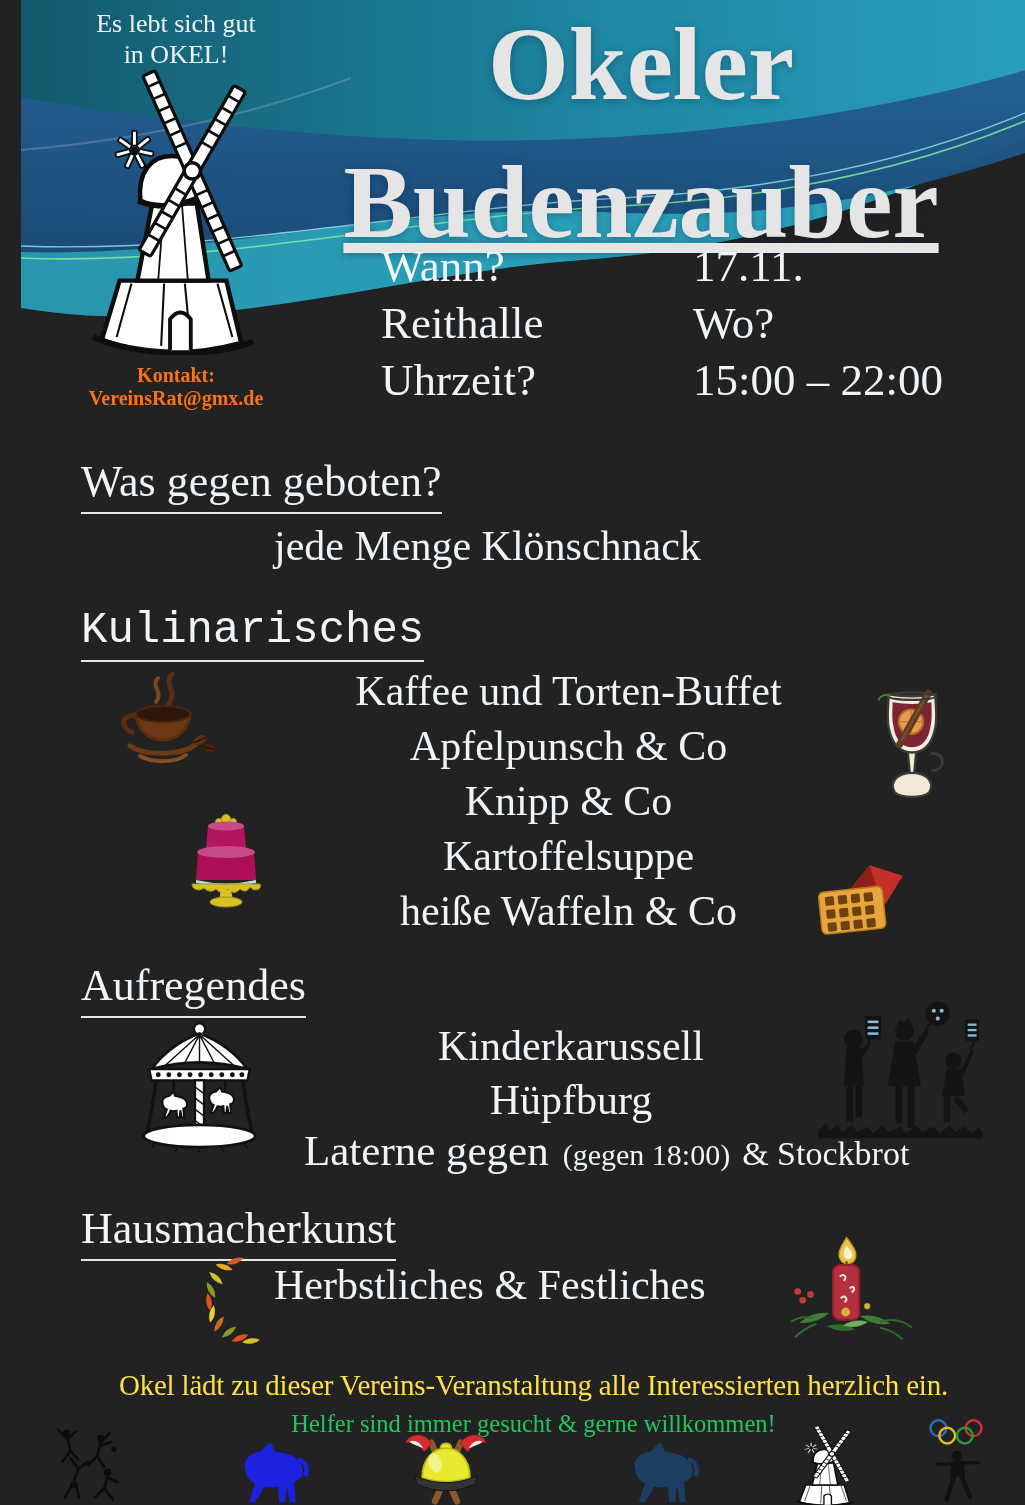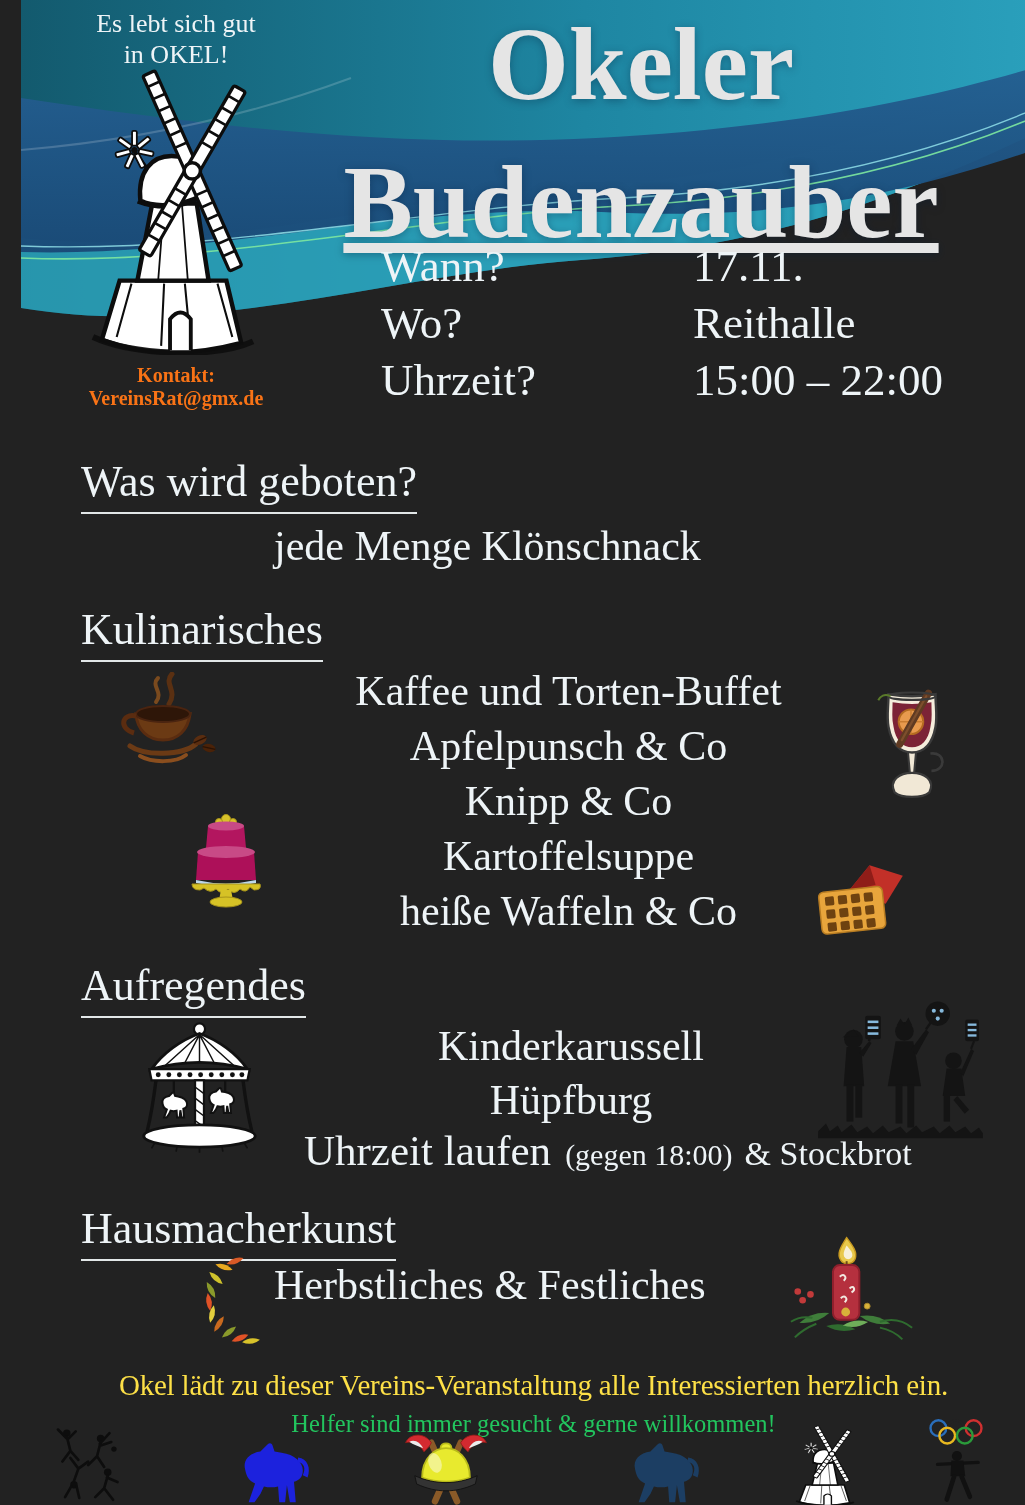--- a/index.html
+++ b/index.html
@@ -100,8 +100,8 @@
     <div style="display:grid;grid-template-columns:312px auto;">
       <div>Wann?</div>
       <div>17.11.</div>
+      <div>Reithalle</div>
       <div>Wo?</div>
-      <div>Reithalle</div>
       <div>Uhrzeit?</div>
       <div>15:00 – 22:00</div>
     </div>

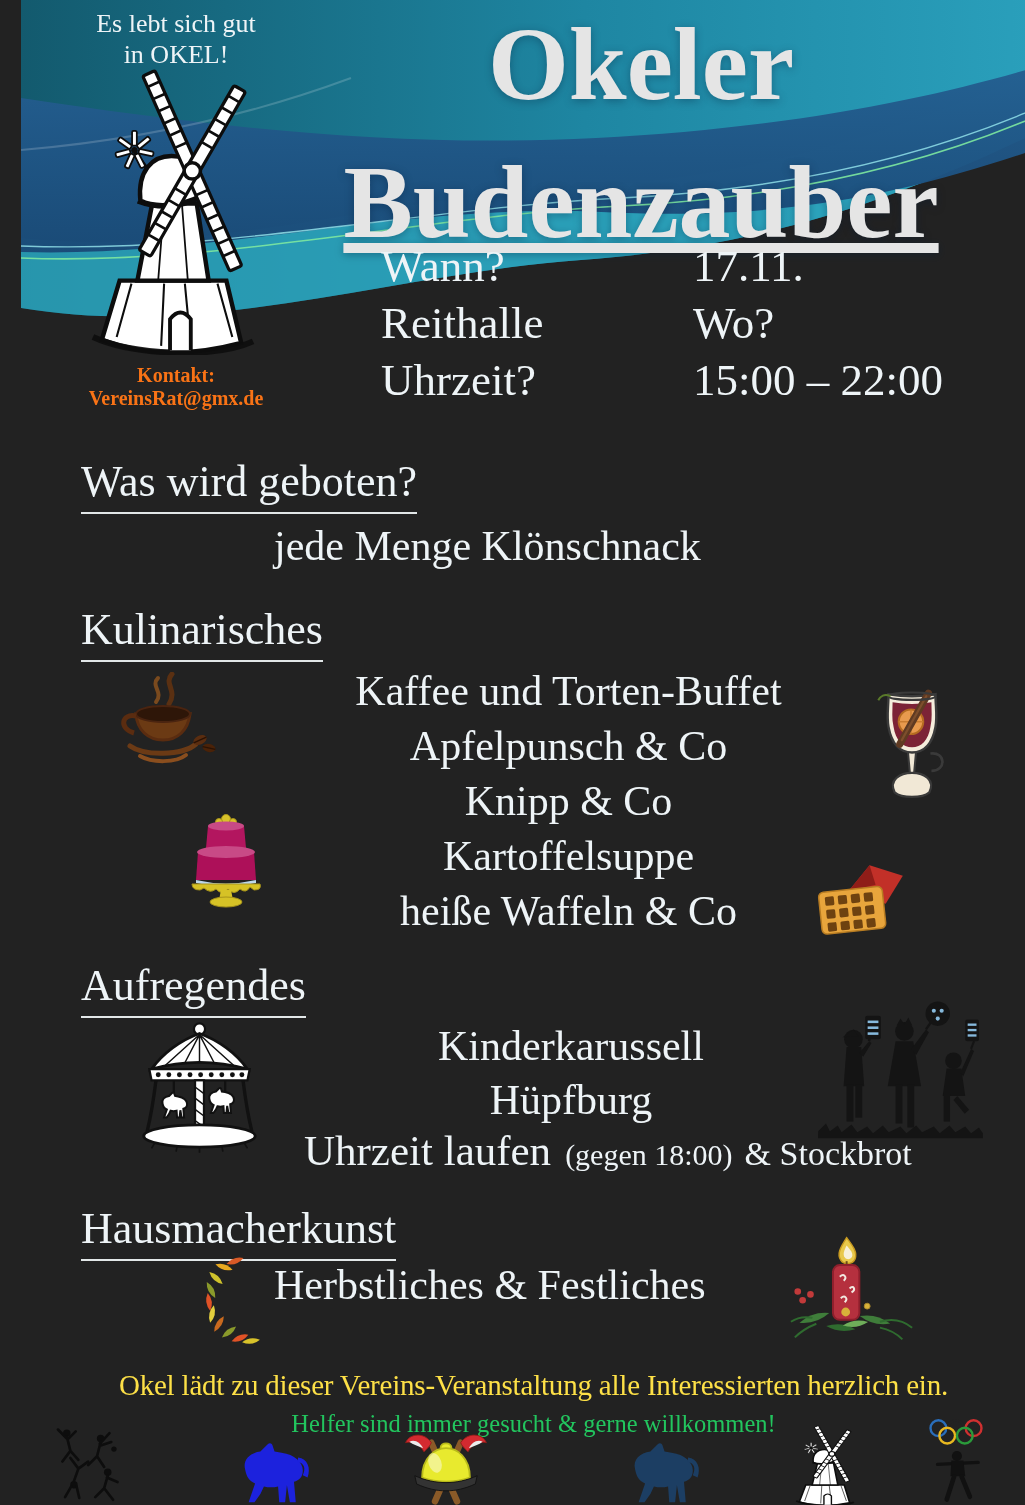--- a/index.html
+++ b/index.html
@@ -108,7 +108,7 @@
   </div>
 
   <div class="abs hd" style="left:60px;top:458px;">
-    <span class="ul">Was wird geboten?</span>
+    <span class="ul">Was gegen geboten?</span>
   </div>
   <div class="abs item" style="left:253px;top:519px;">jede Menge Klönschnack</div>
 

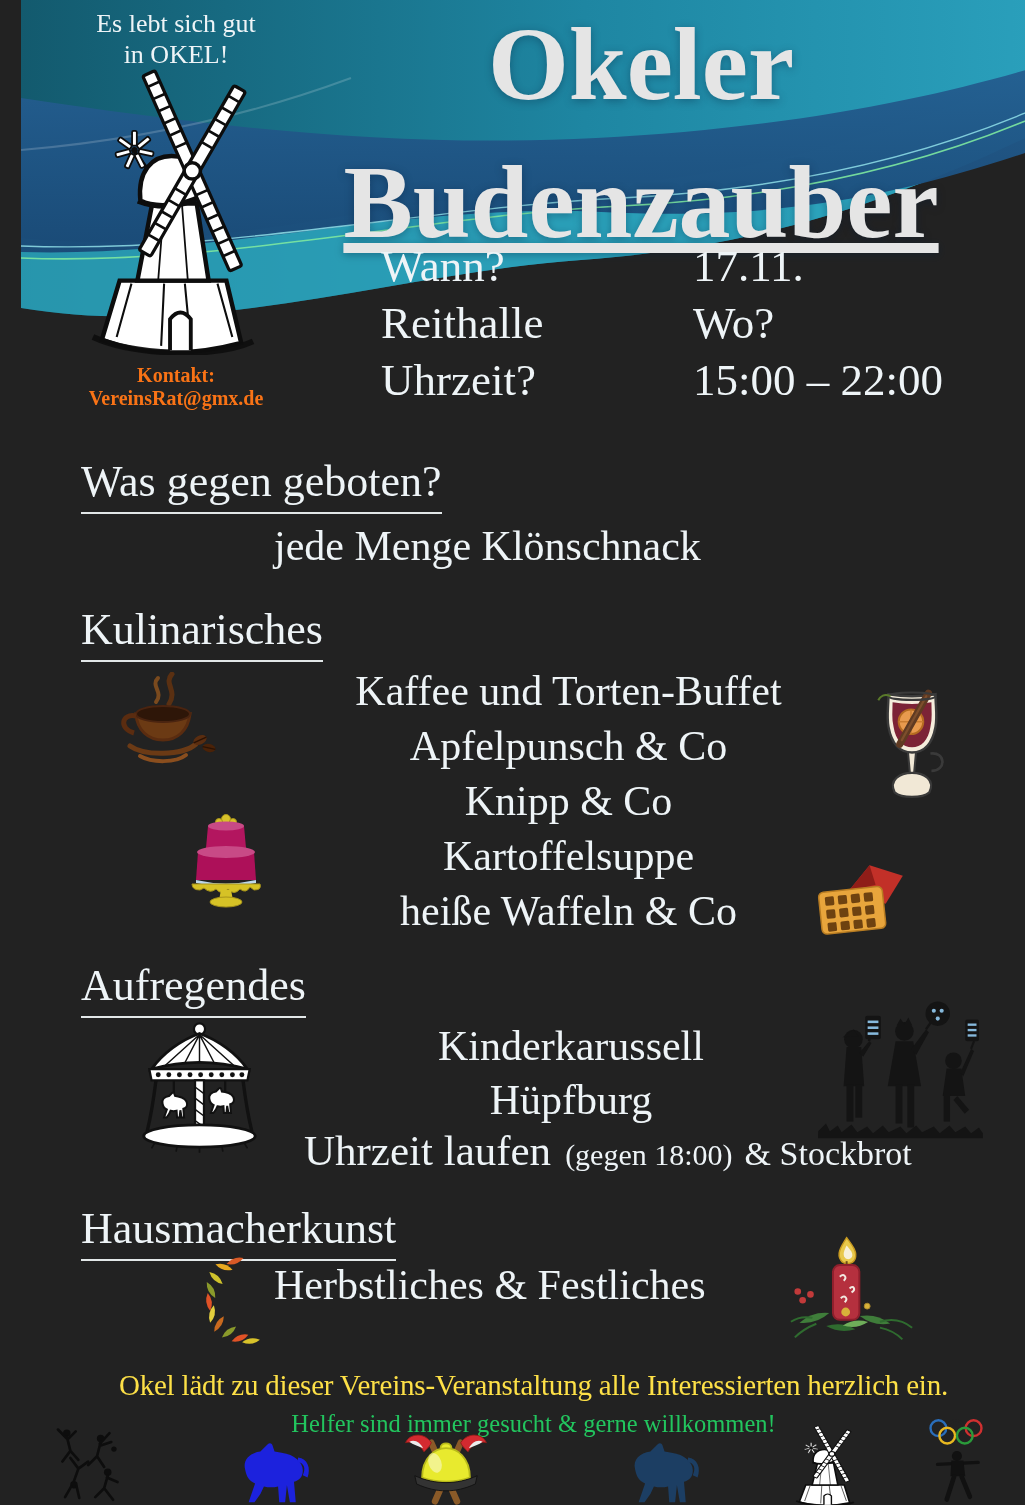--- a/index.html
+++ b/index.html
@@ -112,7 +112,7 @@
   </div>
   <div class="abs item" style="left:253px;top:519px;">jede Menge Klönschnack</div>
 
-  <div class="abs hd" style="left:60px;top:606px;">
+  <div class="abs hd" style="left:60px;top:606px;font-family:Liberation Mono, monospace;">
     <span class="ul">Kulinarisches</span>
   </div>
   <div class="abs ctr" style="left:270px;top:664px;width:555px;">

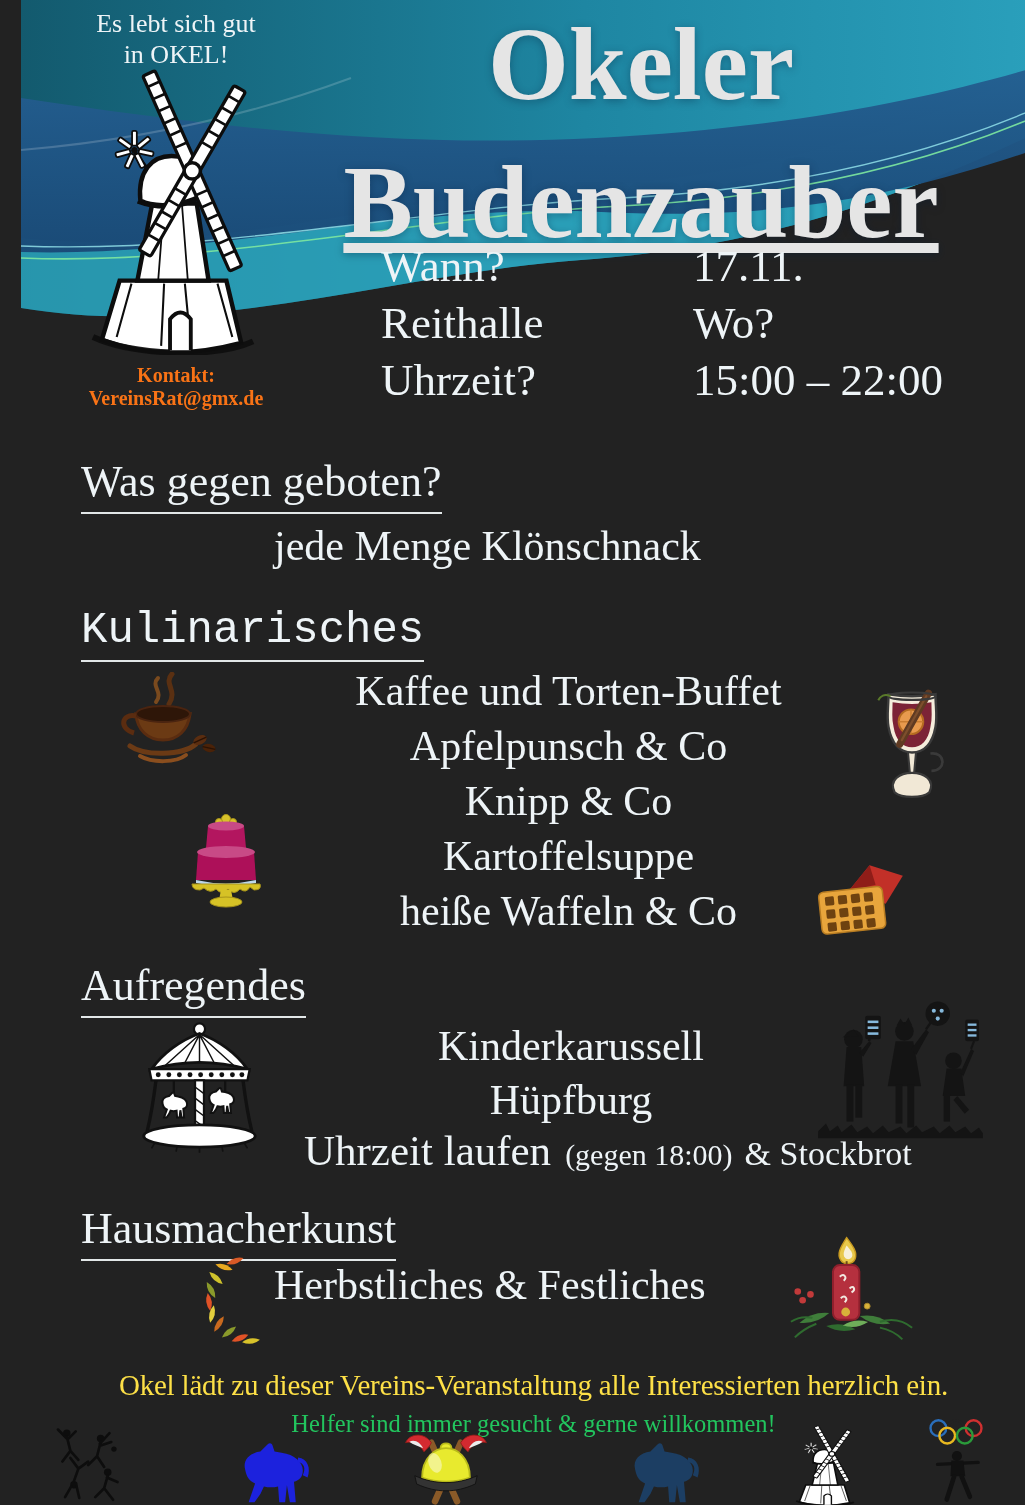--- a/index.html
+++ b/index.html
@@ -206,7 +206,7 @@
   <div class="abs ctr item" style="left:270px;top:1019px;width:560px;">Kinderkarussell</div>
   <div class="abs ctr item" style="left:270px;top:1073px;width:560px;">Hüpfburg</div>
   <div class="abs nowrap" style="left:283px;top:1126px;">
-    <span style="font-size:43px;">Uhrzeit laufen</span>
+    <span style="font-size:43px;">Laterne gegen</span>
     <span style="font-size:30px;margin-left:10px;">(gegen 18:00)</span>
     <span style="font-size:34px;margin-left:8px;">&amp; Stockbrot</span>
   </div>

